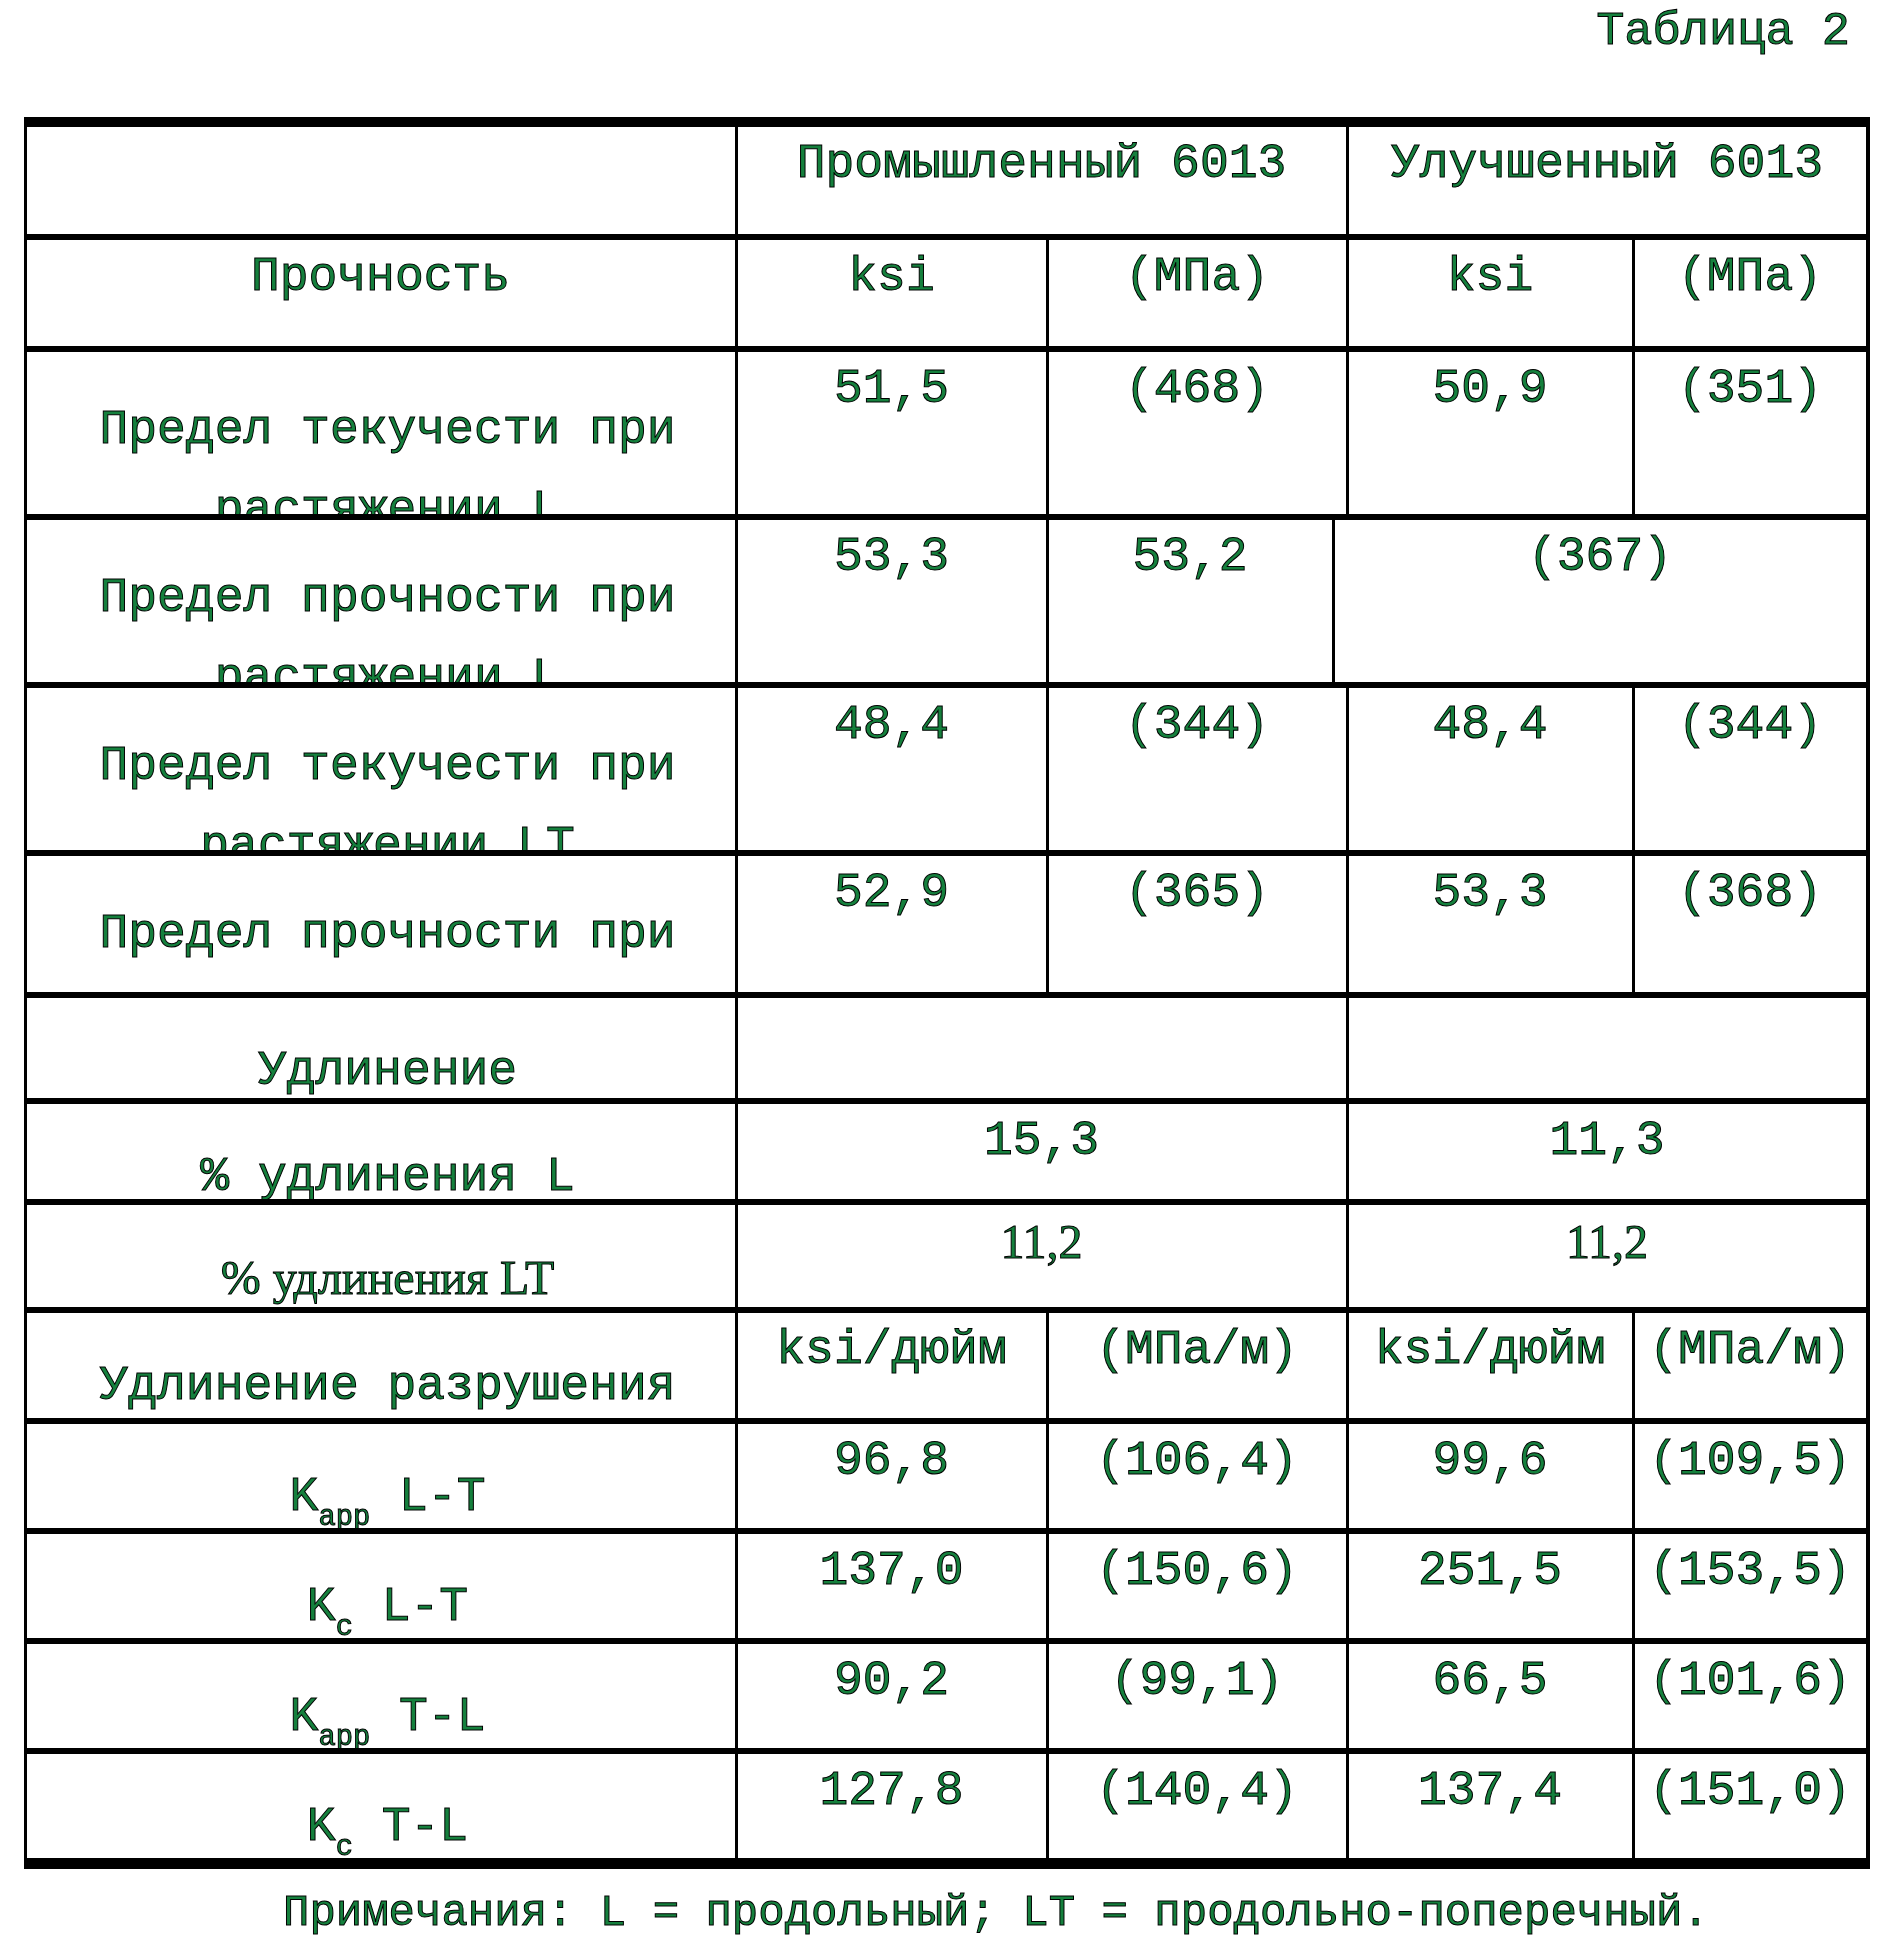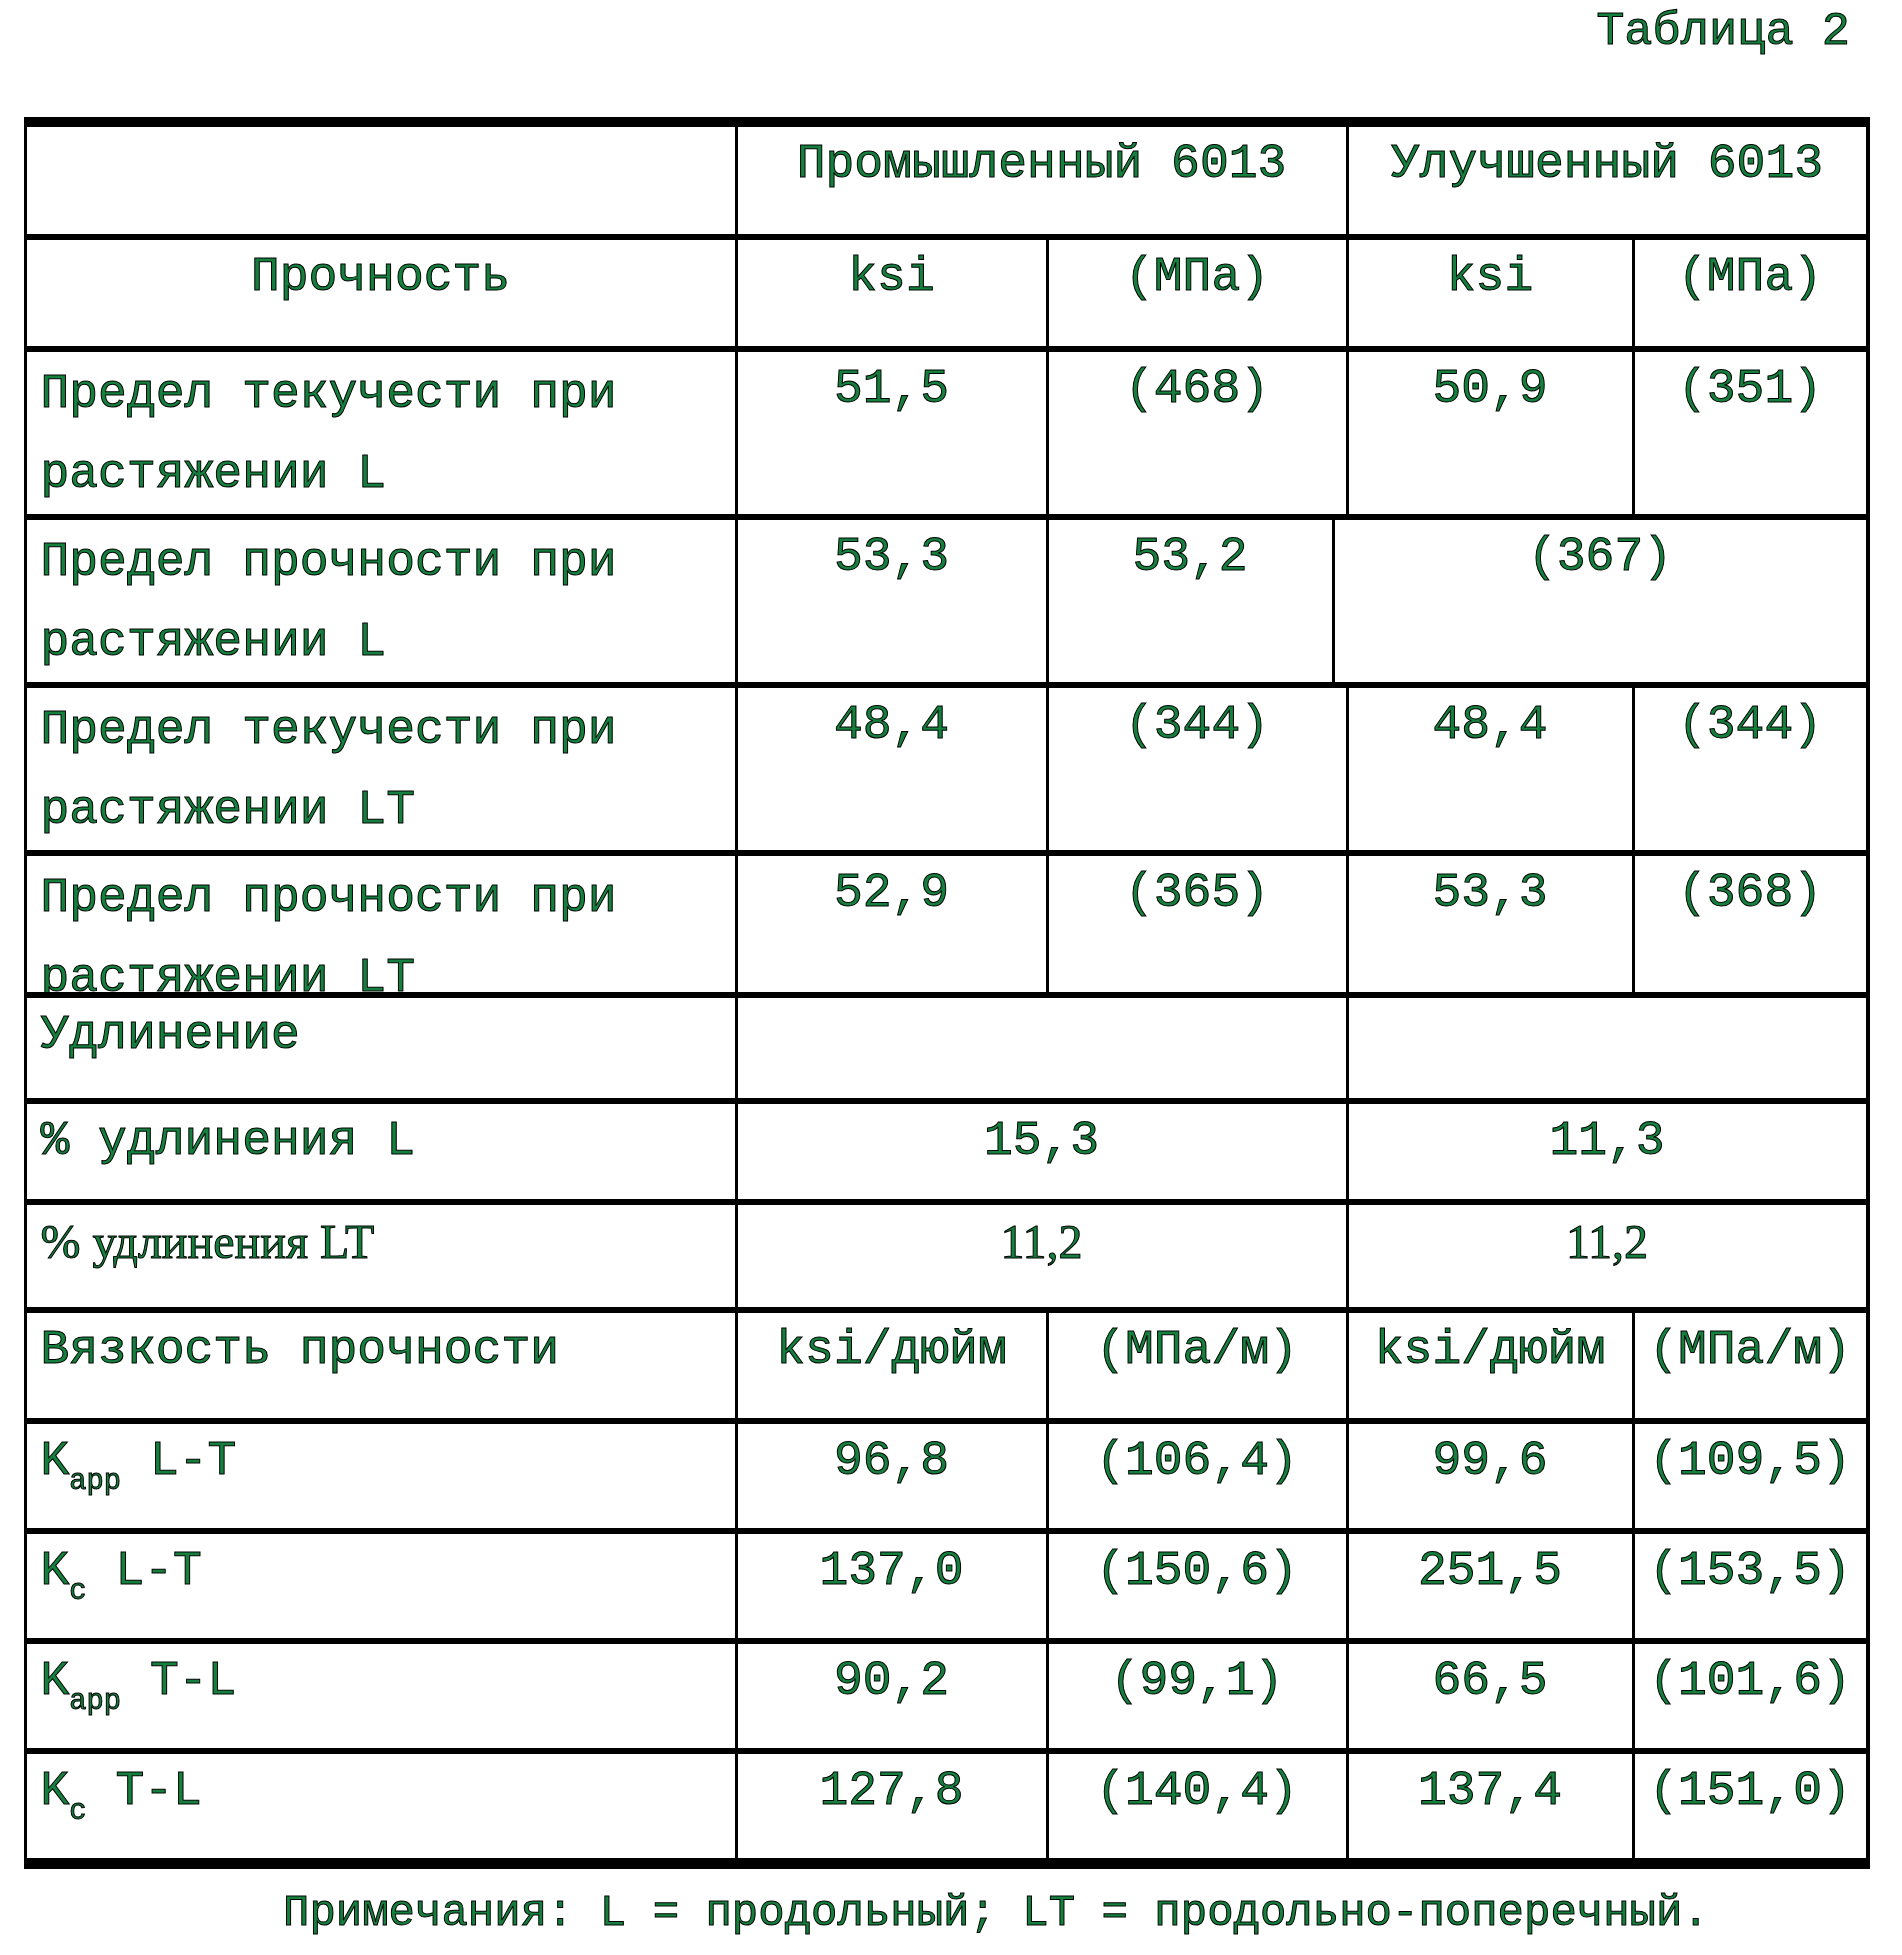--- a/index.html
+++ b/index.html
@@ -50,7 +50,7 @@
   .c-v4 { flex: 1 1 auto; }
   .c-g1 { width: 611px; }
   .c-g2 { flex: 1 1 auto; }
-  .left { text-align: left; padding-left: 14px; }
+  .left { text-align: center; padding-left: 14px; margin-top: 36px; }
   .center { text-align: center; }
   .pre { white-space: pre-line; line-height: 1.68; padding-top: 1.6px; }
   .r-groups { height: 107px; }

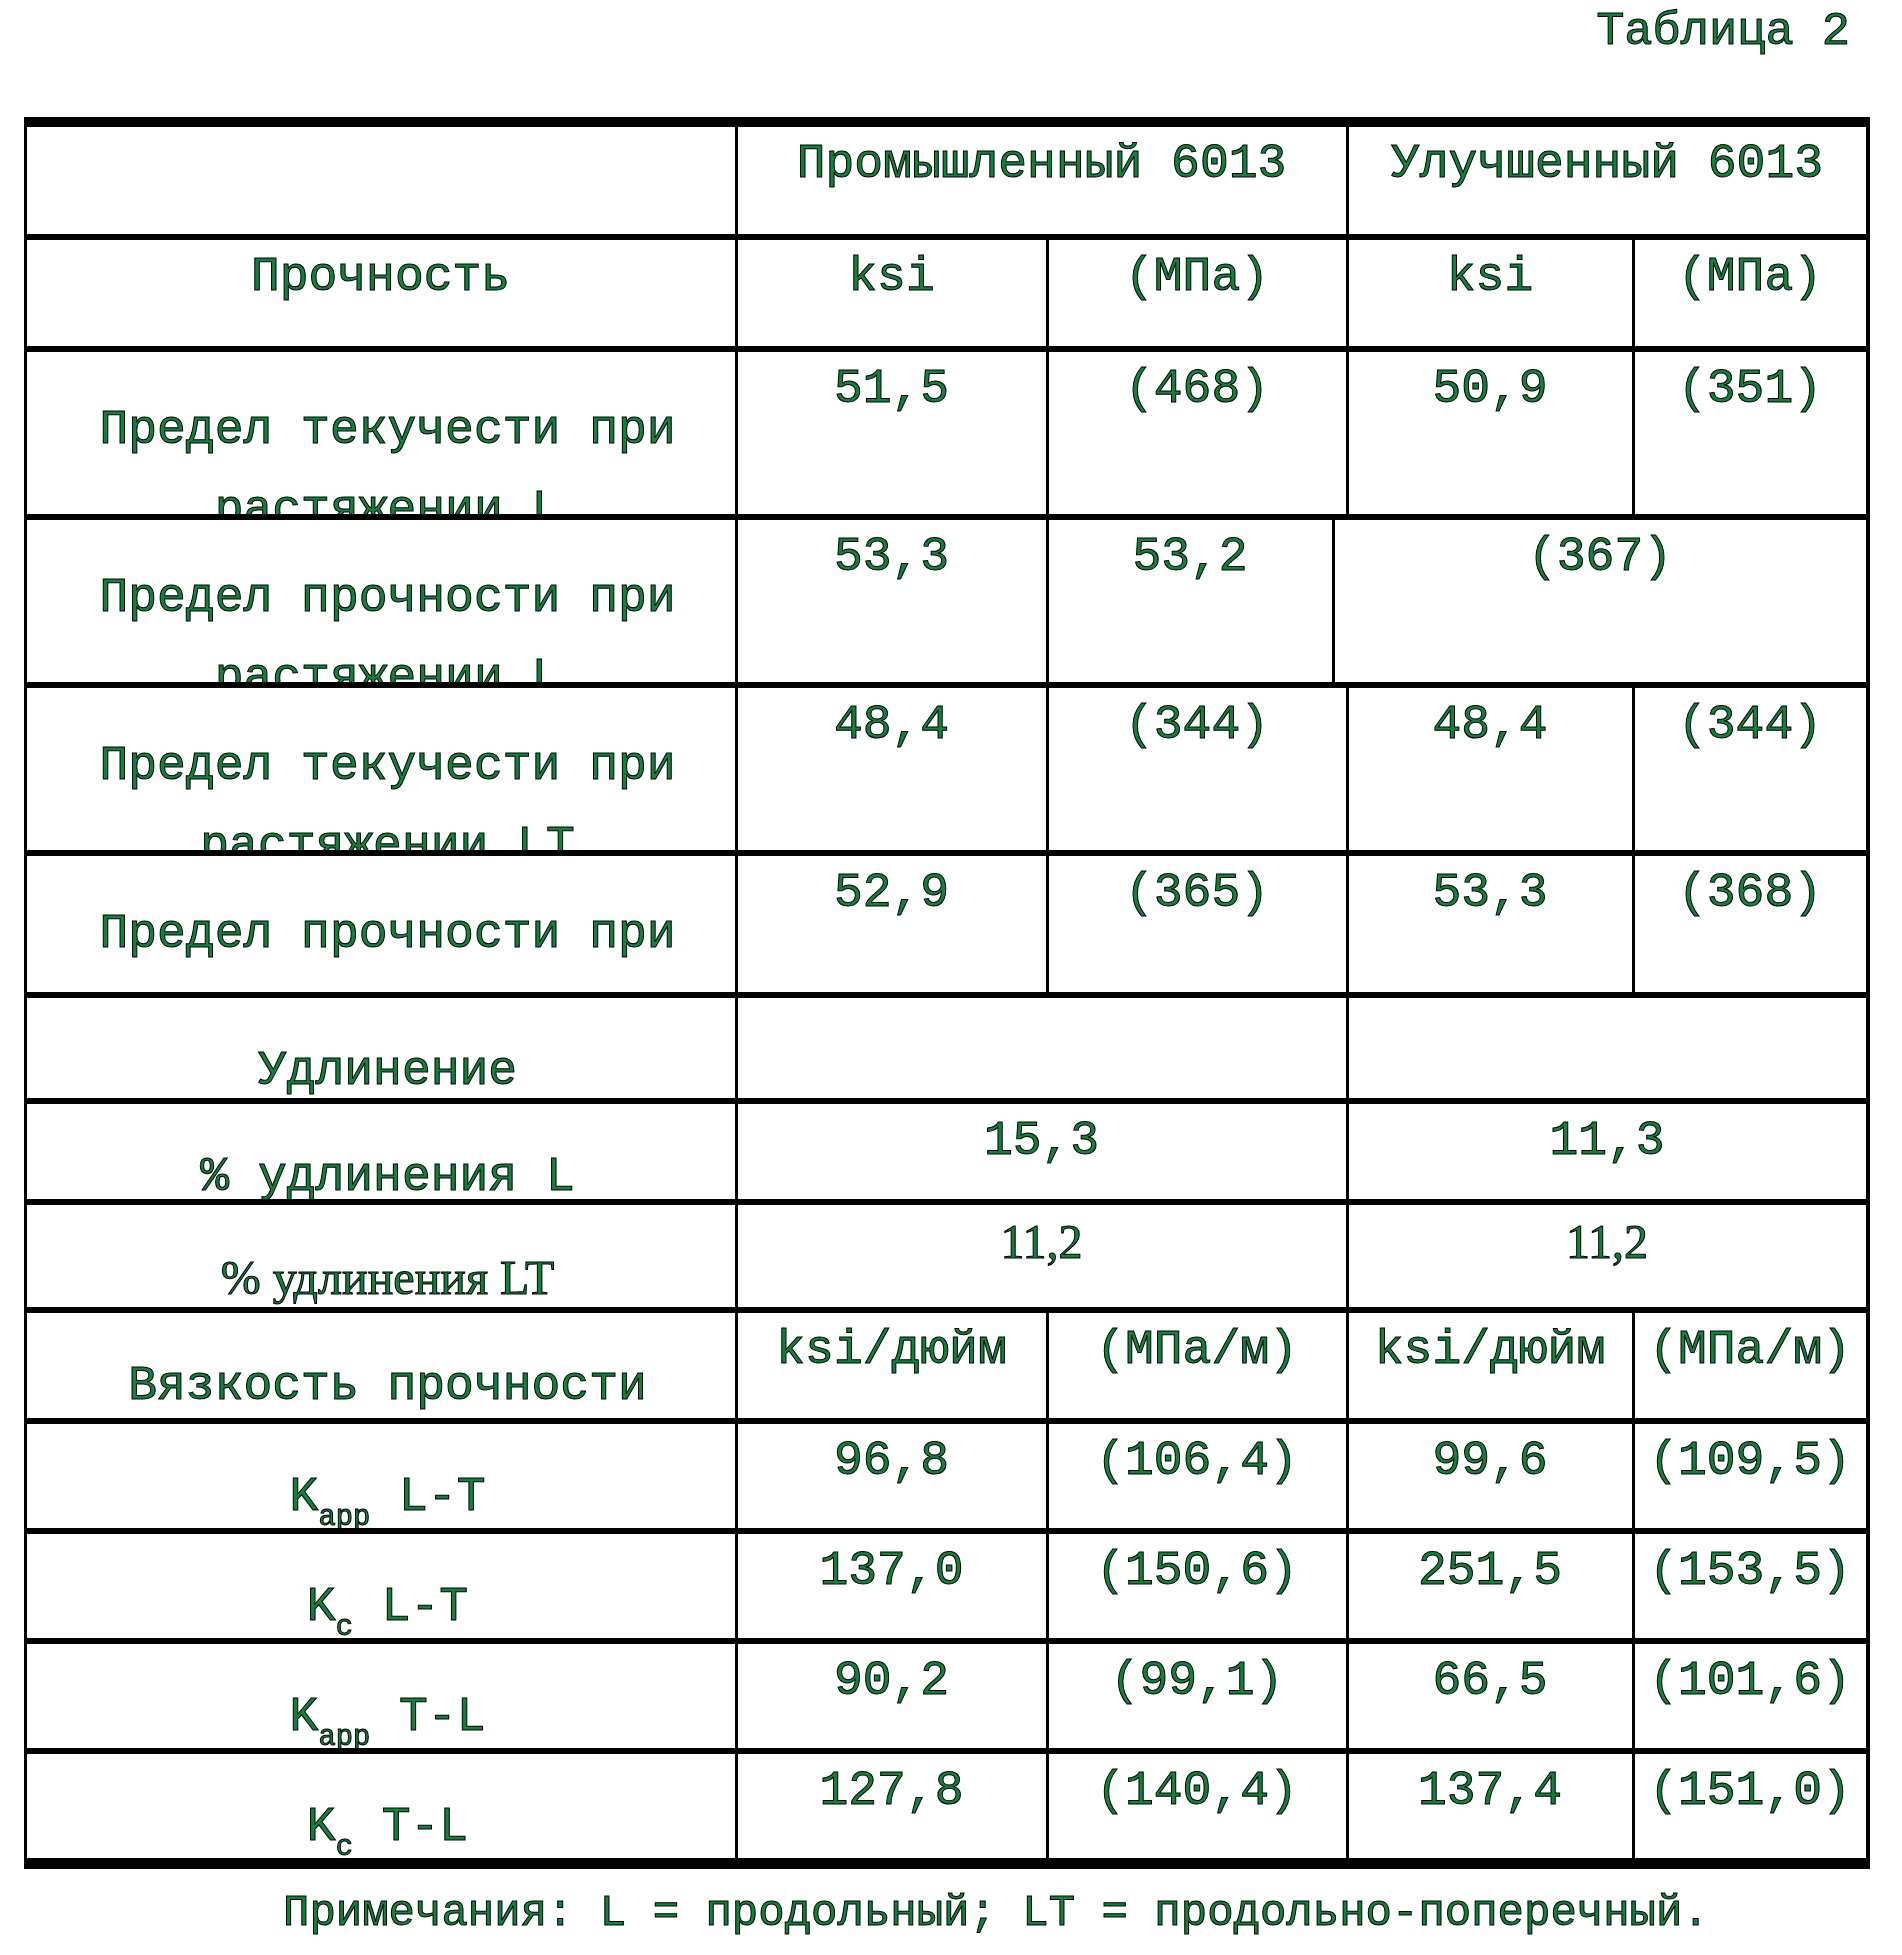--- a/index.html
+++ b/index.html
@@ -149,7 +149,7 @@
     </div>
 
     <div class="row r-th">
-      <div class="cell c-label left">Вязкость прочности</div>
+      <div class="cell c-label left">Удлинение разрушения</div>
       <div class="cell c-v1 center">ksi/дюйм</div>
       <div class="cell c-v2 center">(МПа/м)</div>
       <div class="cell c-v3 center">ksi/дюйм</div>

